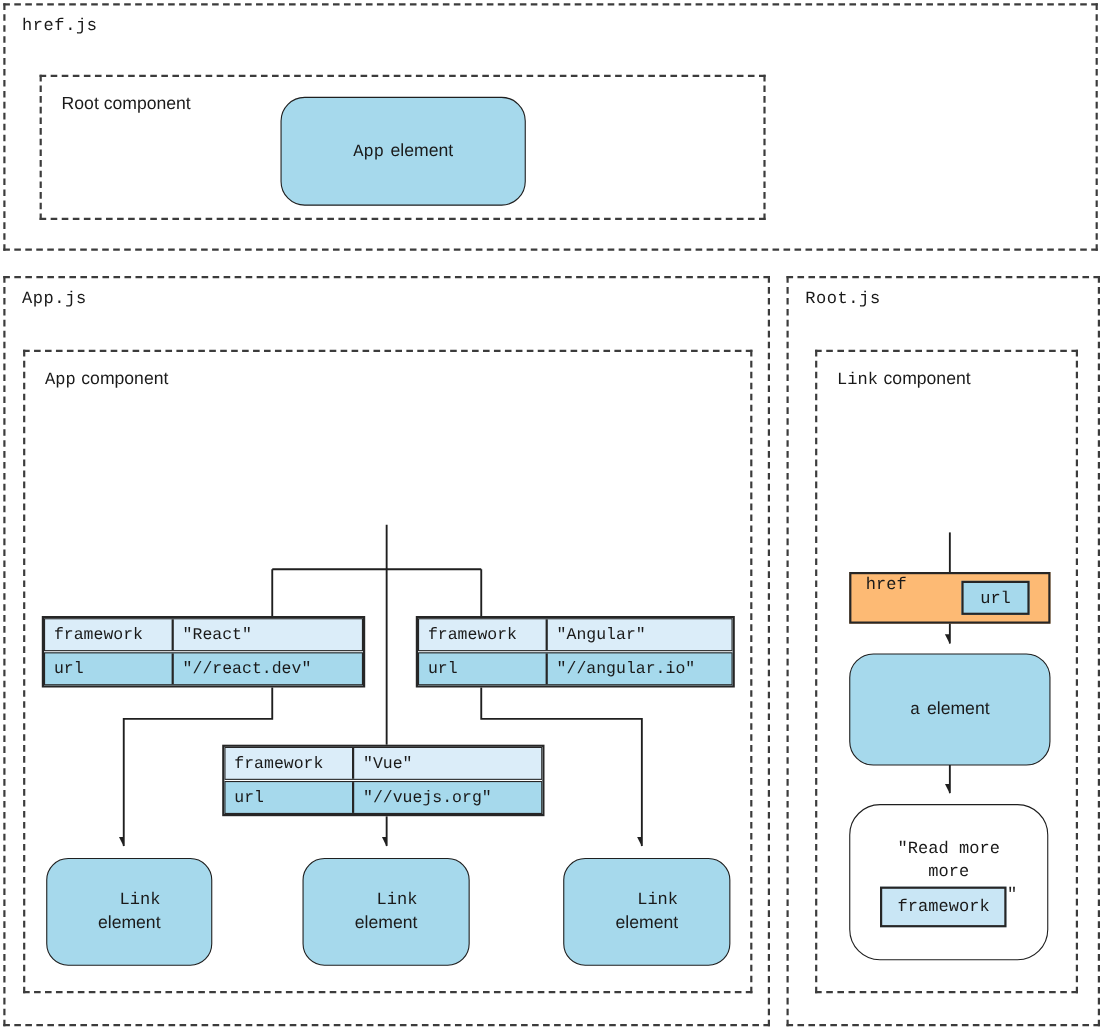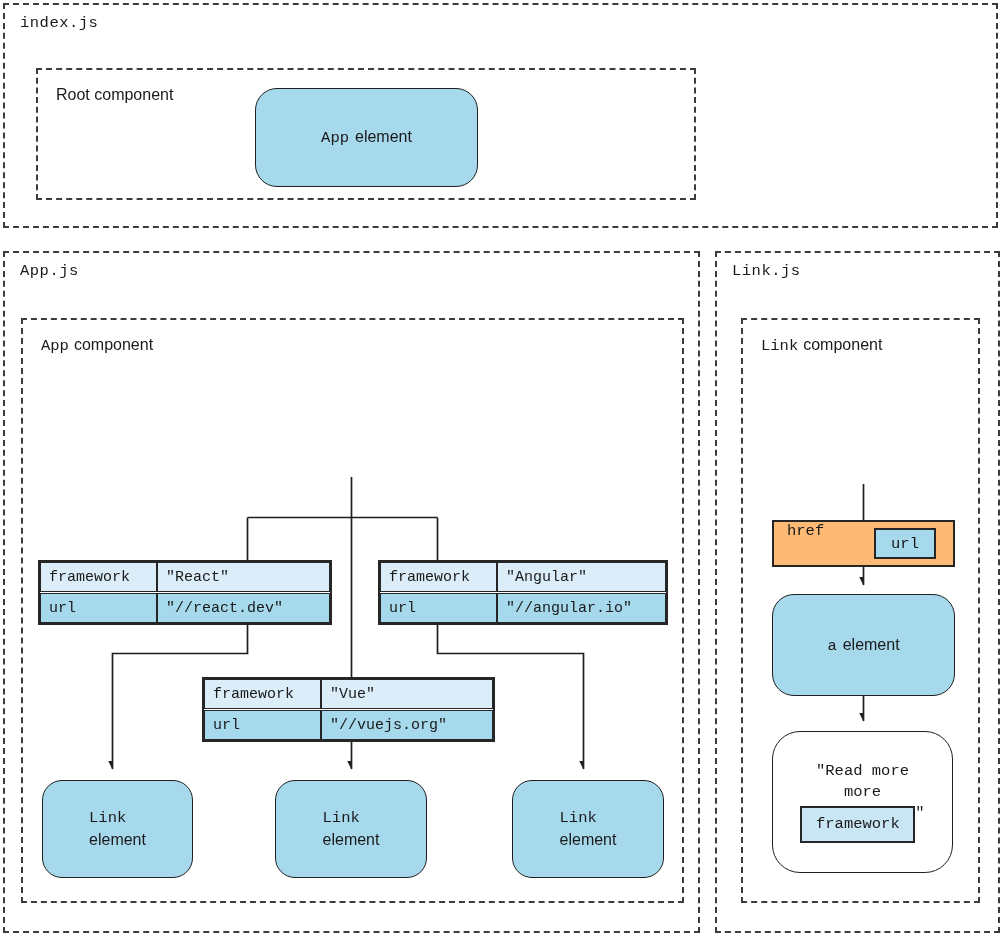--- a/index.html
+++ b/index.html
@@ -93,7 +93,7 @@
 <div class="canvas">
 
   <div class="dashed sec-index">
-    <div class="file-title mono">index.js</div>
+    <div class="file-title mono">href.js</div>
   </div>
   <div class="dashed box-root">
     <div class="comp-title sans">Root component</div>

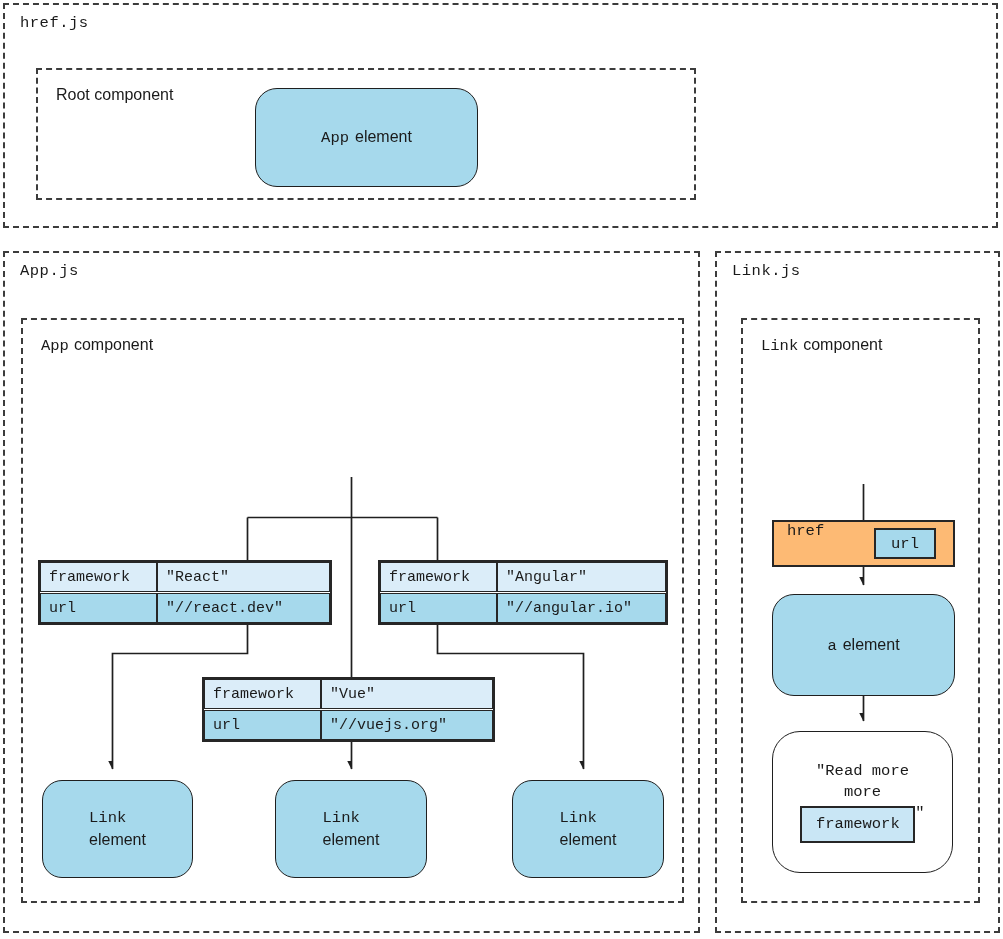--- a/index.html
+++ b/index.html
@@ -27,7 +27,7 @@
   
   .node{
     position:absolute;background:#a6d9ec;border:1.6px solid #1f1f1f;border-radius:22px;
-    display:flex;align-items:center;justify-content:center;text-align:left;
+    display:flex;align-items:center;justify-content:center;text-align:right;
     font-size:16px;box-sizing:border-box;
   }
   .node .mono{font-size:15.5px;}

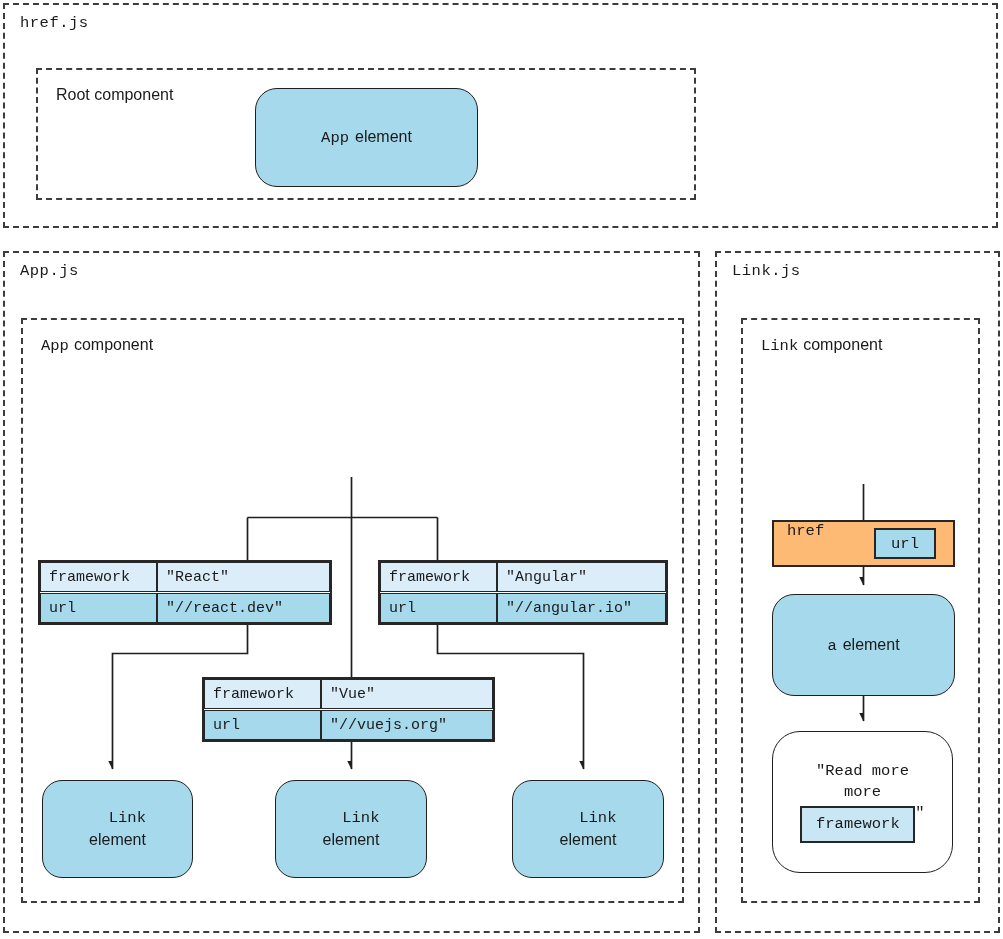--- a/index.html
+++ b/index.html
@@ -107,7 +107,7 @@
   </div>
 
   <div class="dashed sec-link">
-    <div class="file-title mono">Link.js</div>
+    <div class="file-title mono">Root.js</div>
   </div>
   <div class="dashed box-linkcomp">
     <div class="comp-title"><span class="mono">Link</span><span class="sans">component</span></div>

